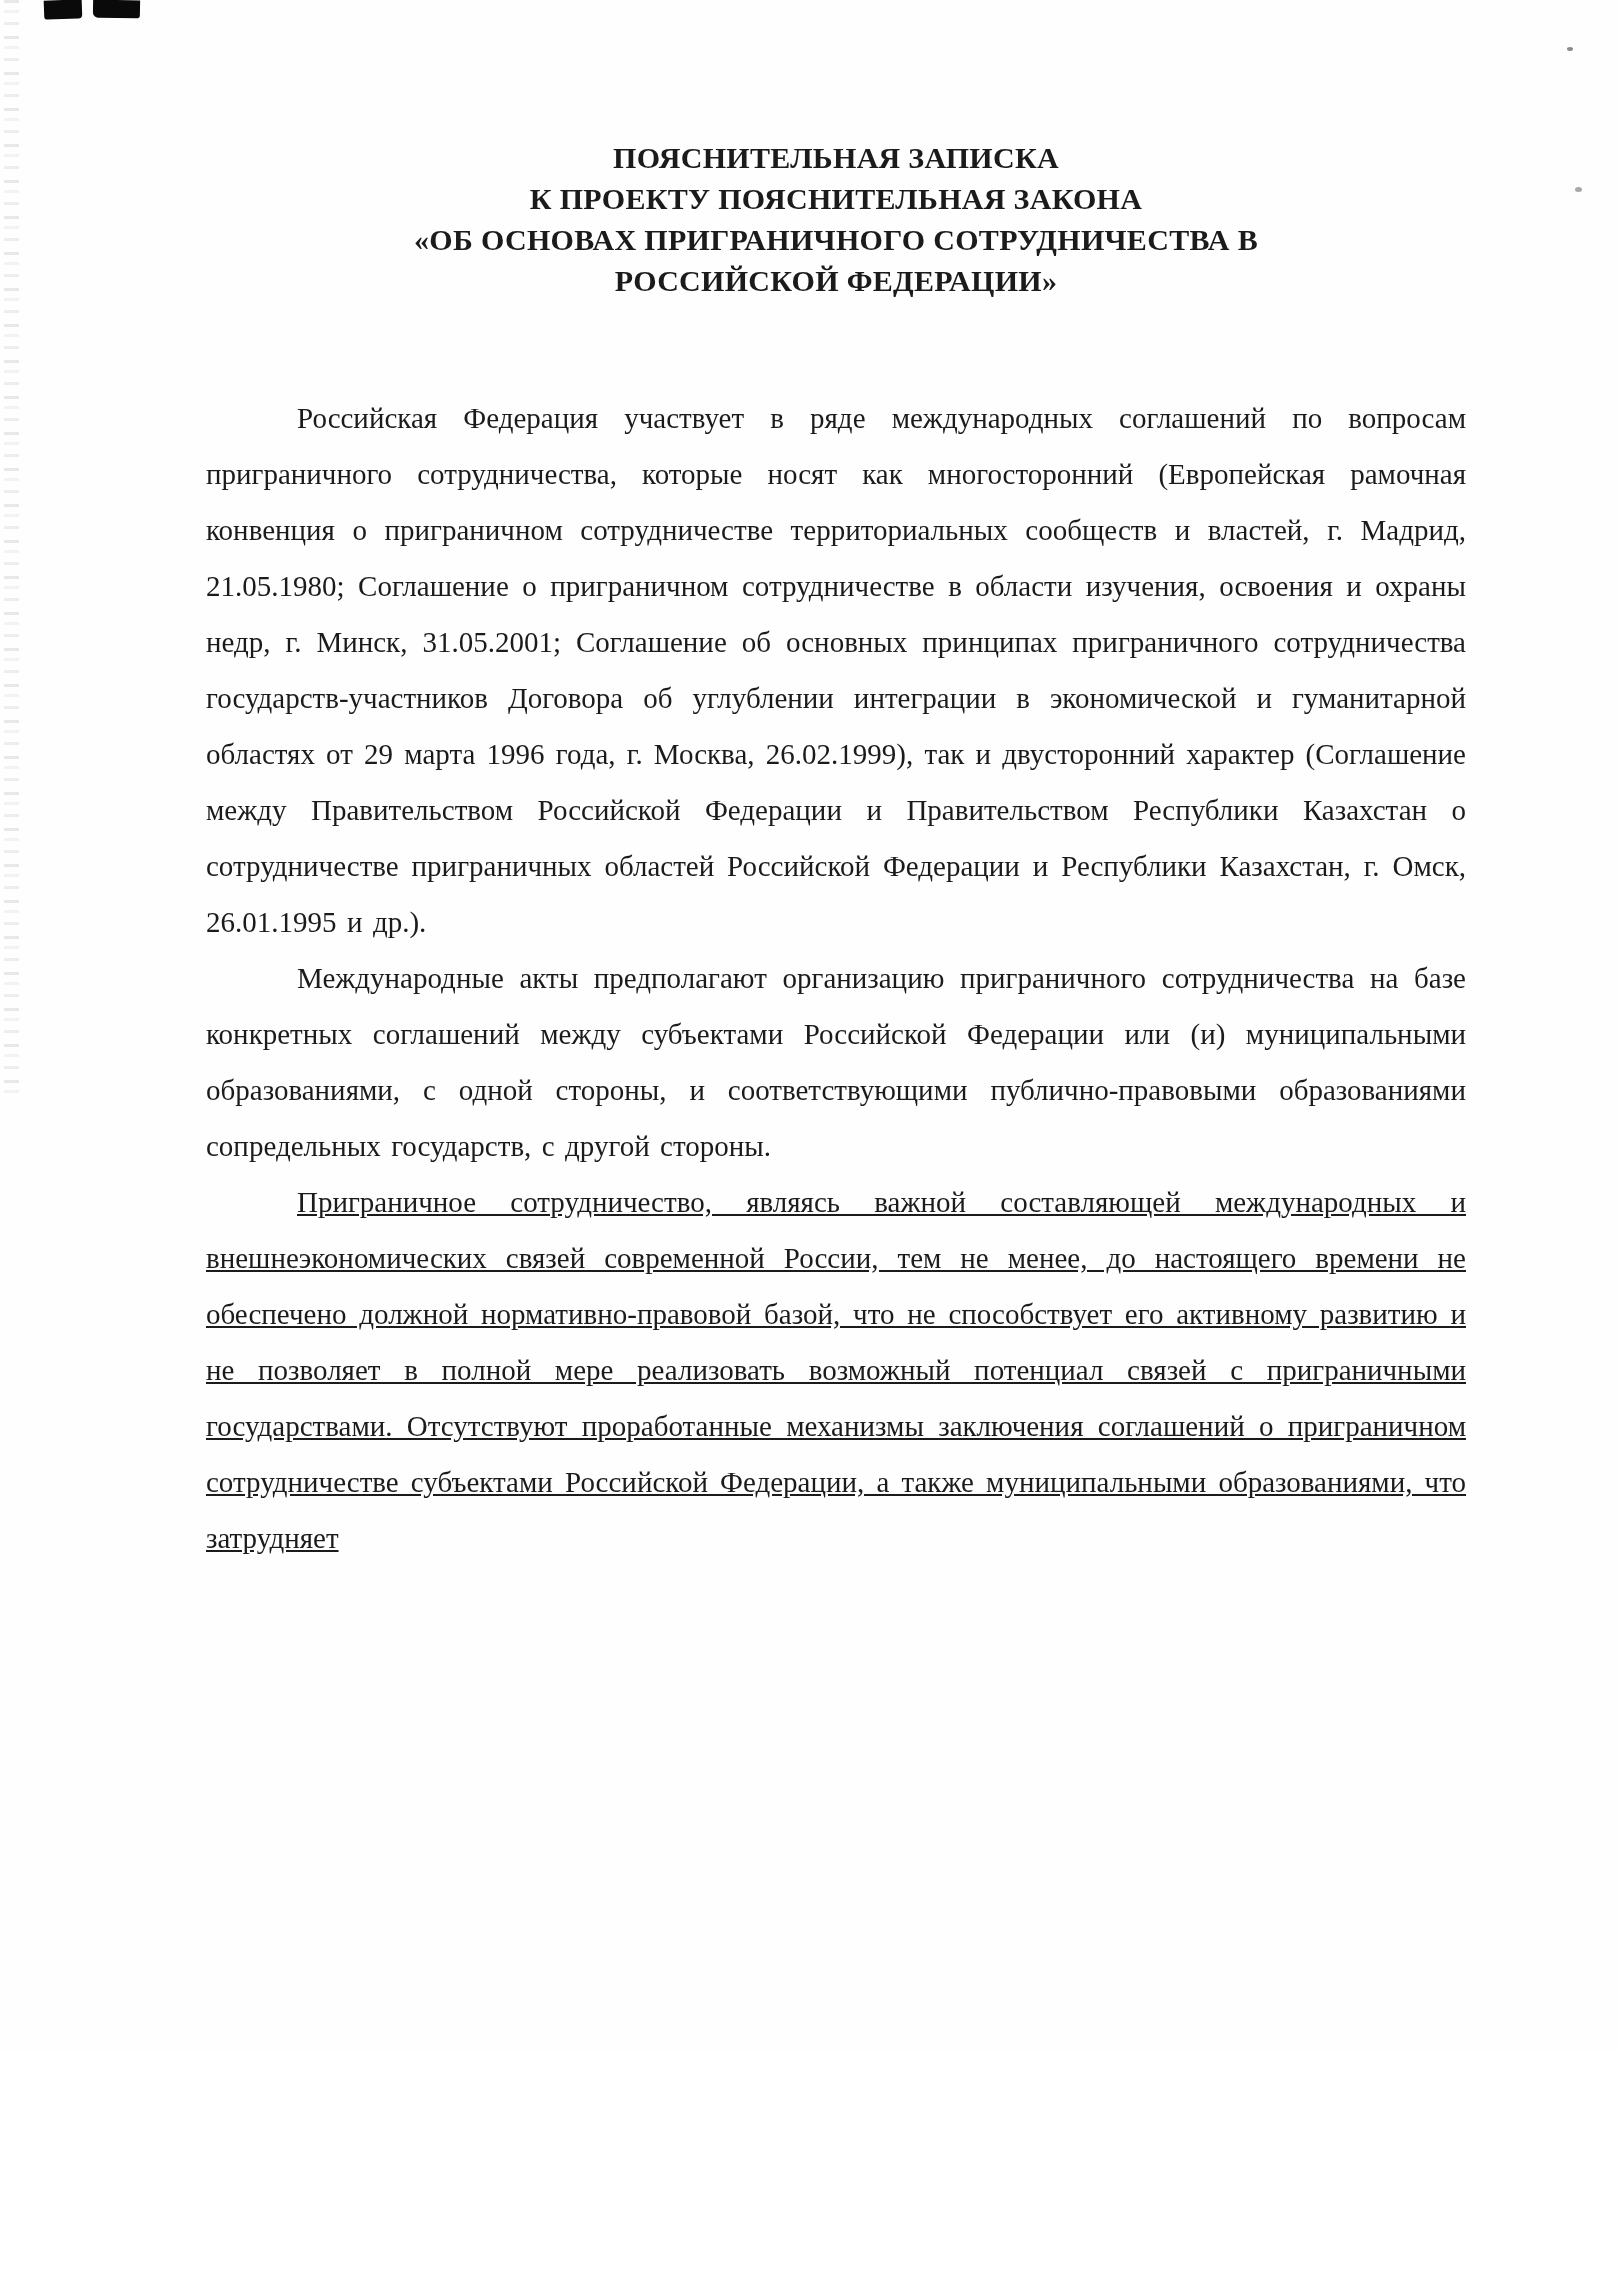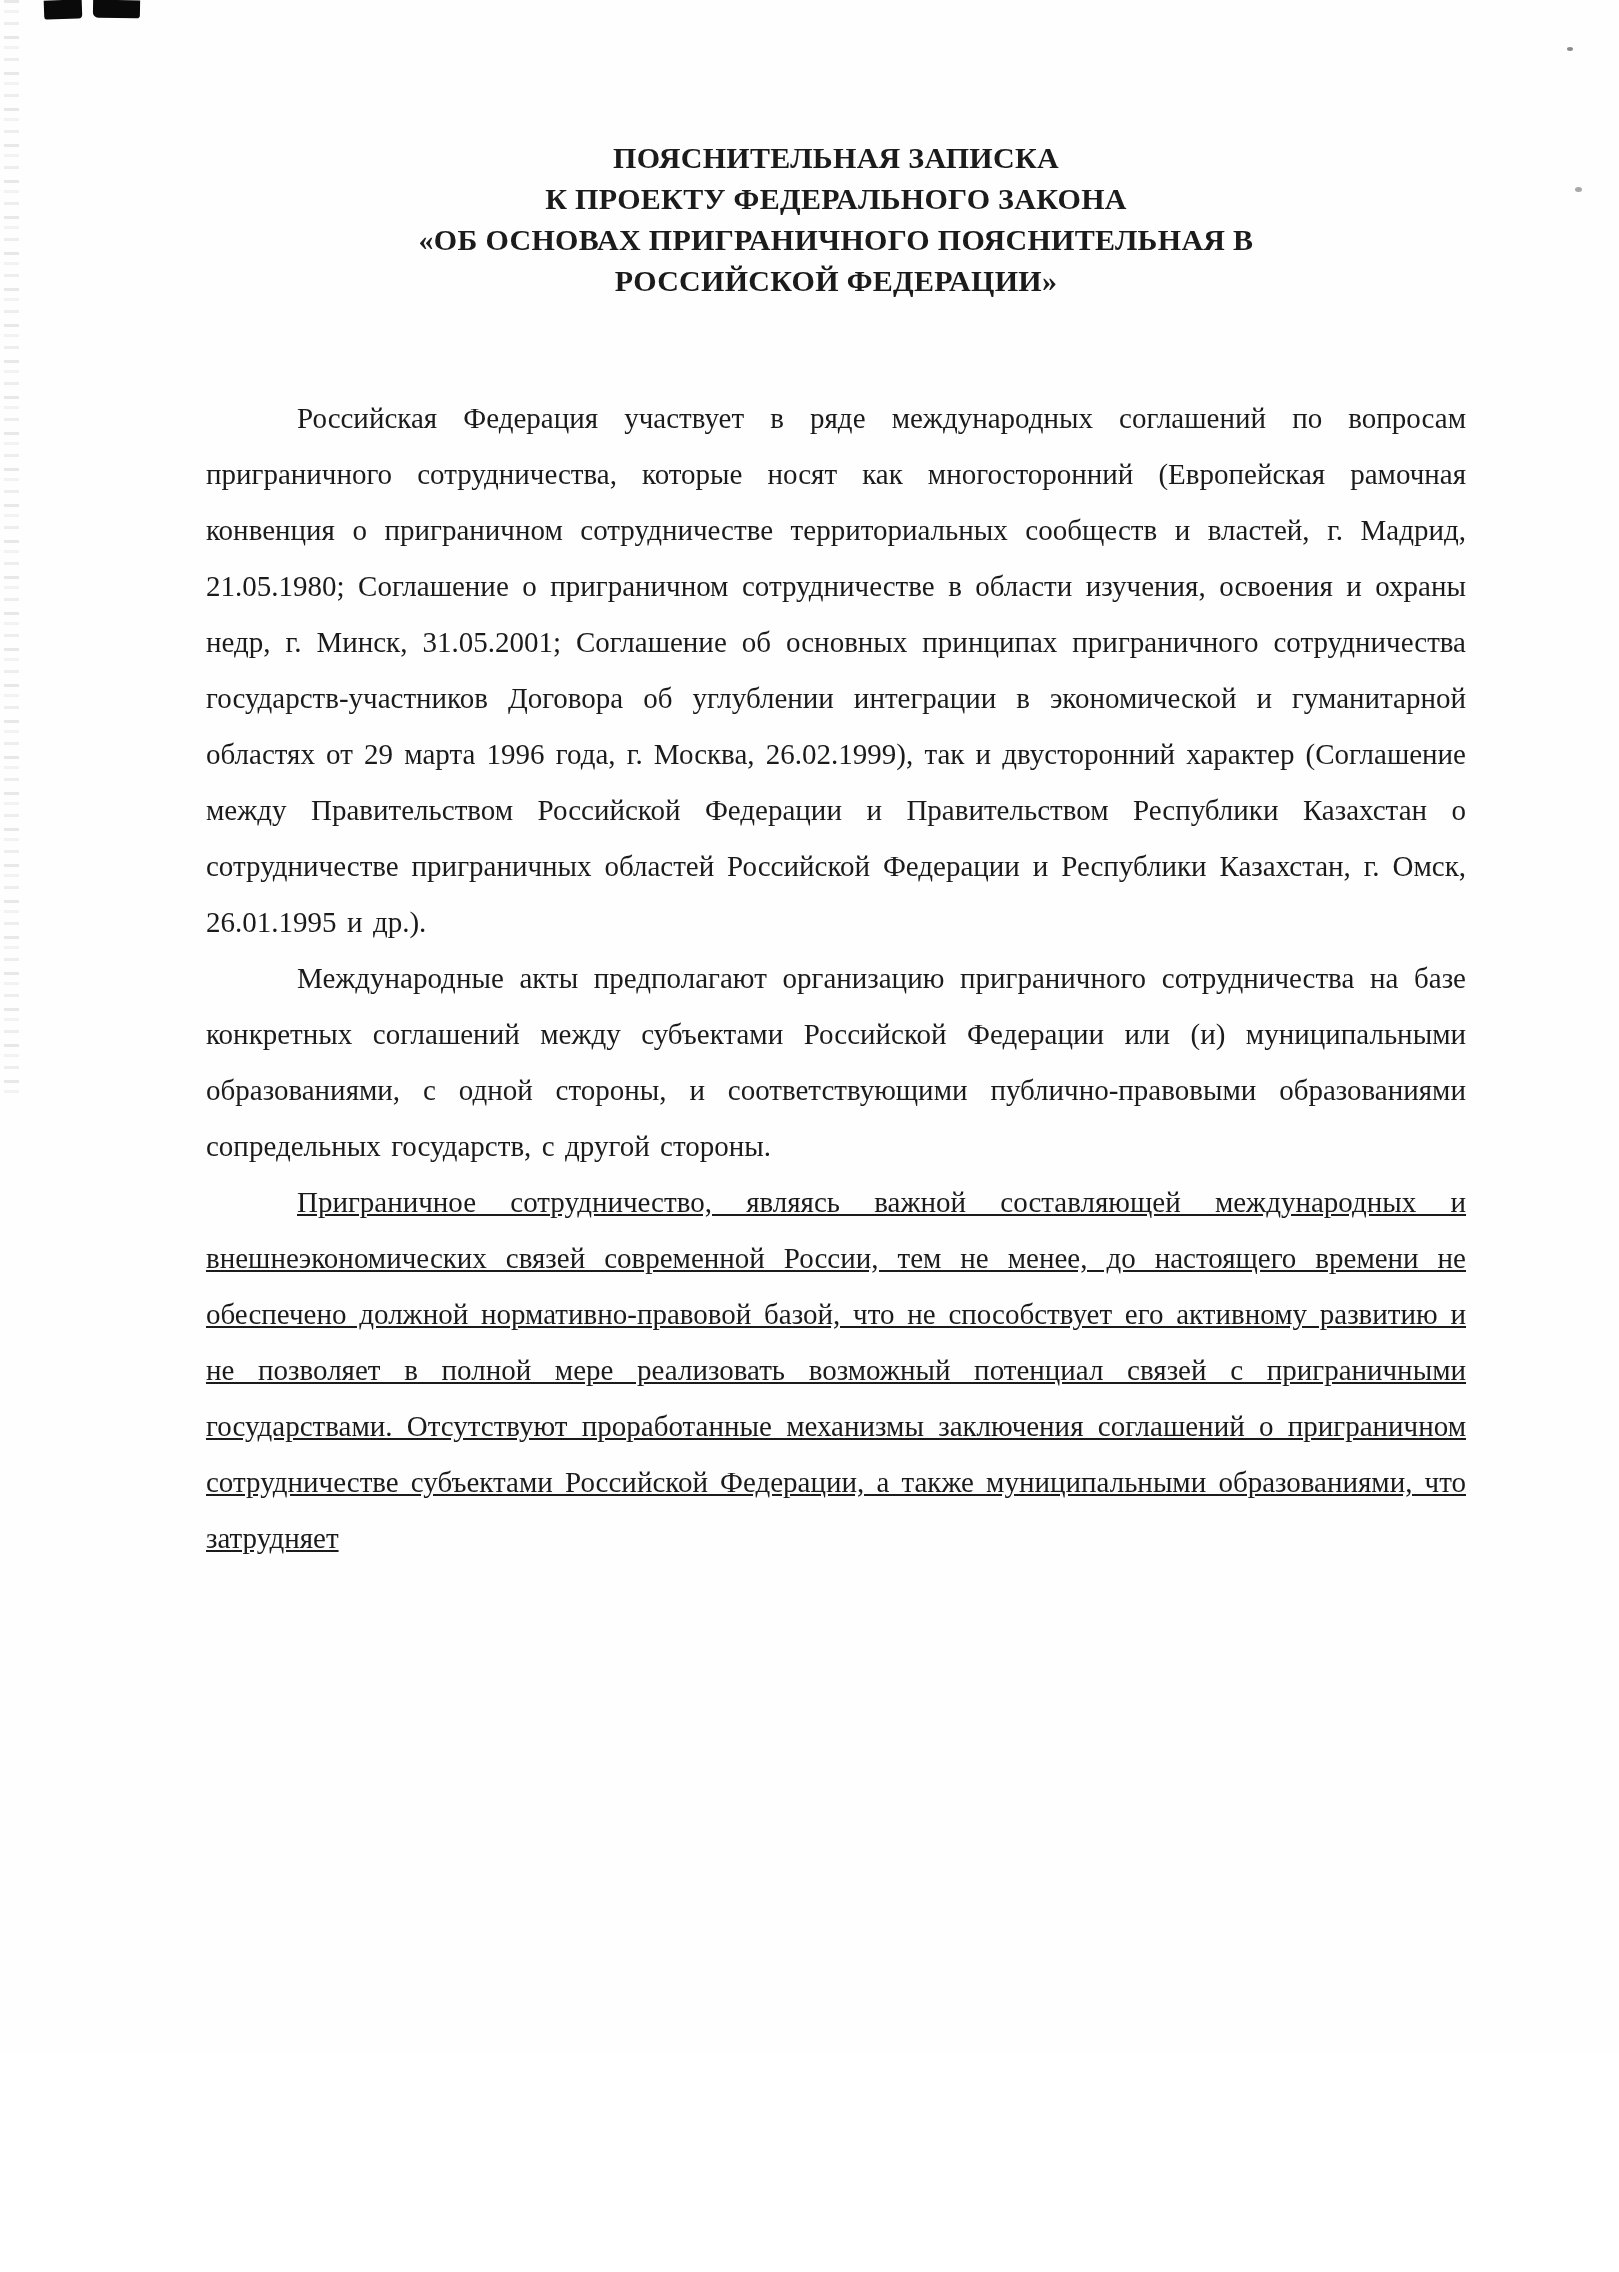--- a/index.html
+++ b/index.html
@@ -108,7 +108,7 @@
 
     <h1 class="doc-title">
       <span class="title-line">ПОЯСНИТЕЛЬНАЯ ЗАПИСКА</span>
-      <span class="title-line">К ПРОЕКТУ ФЕДЕРАЛЬНОГО ЗАКОНА</span>
+      <span class="title-line">К ПРОЕКТУ ПОЯСНИТЕЛЬНАЯ ЗАКОНА</span>
       <span class="title-line">«ОБ ОСНОВАХ ПРИГРАНИЧНОГО ПОЯСНИТЕЛЬНАЯ В</span>
       <span class="title-line">РОССИЙСКОЙ ФЕДЕРАЦИИ»</span>
     </h1>

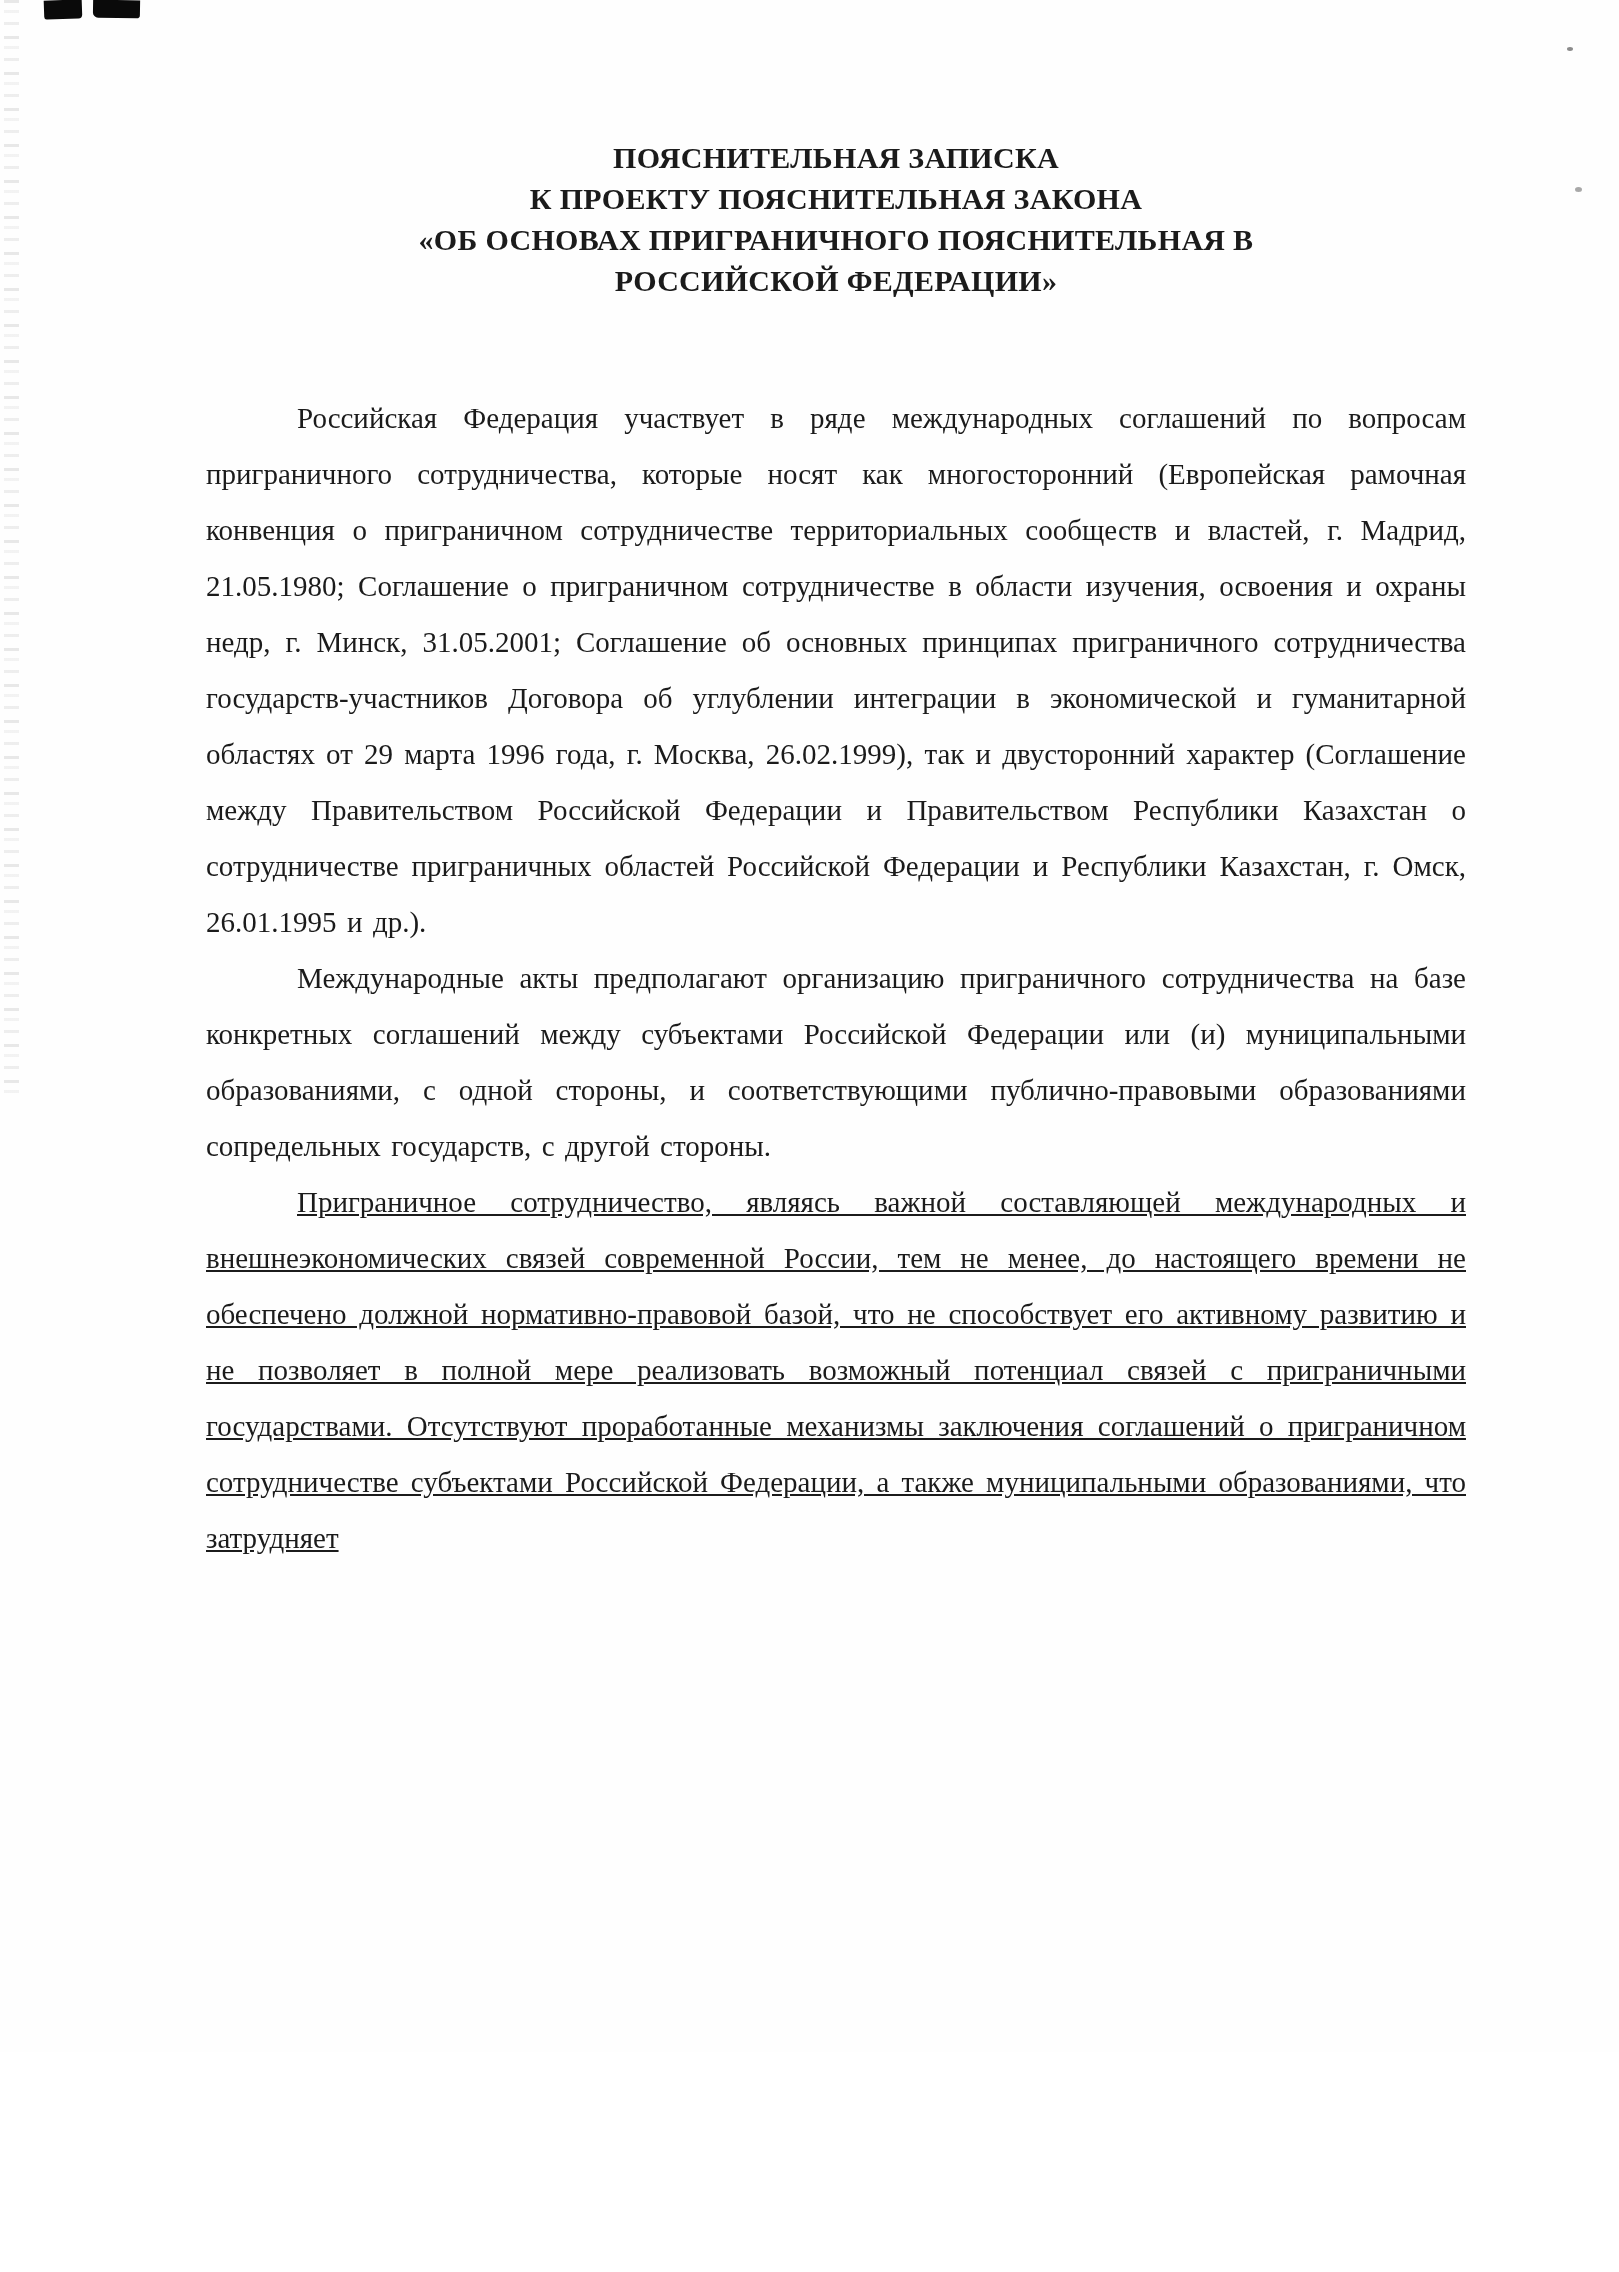--- a/index.html
+++ b/index.html
@@ -109,7 +109,7 @@
     <h1 class="doc-title">
       <span class="title-line">ПОЯСНИТЕЛЬНАЯ ЗАПИСКА</span>
       <span class="title-line">К ПРОЕКТУ ПОЯСНИТЕЛЬНАЯ ЗАКОНА</span>
-      <span class="title-line">«ОБ ОСНОВАХ ПРИГРАНИЧНОГО ПОЯСНИТЕЛЬНАЯ В</span>
+      <span class="title-line">«ОБ ОСНОВАХ ПРИГРАНИЧНОГО СОТРУДНИЧЕСТВА В</span>
       <span class="title-line">РОССИЙСКОЙ ФЕДЕРАЦИИ»</span>
     </h1>
 

